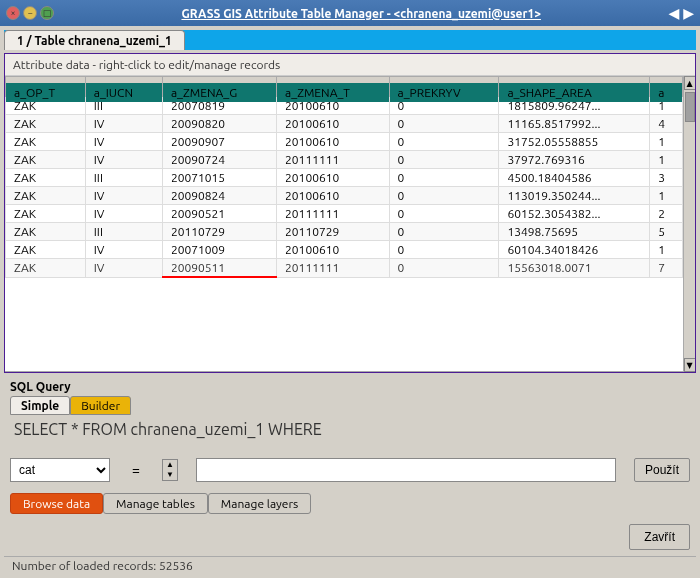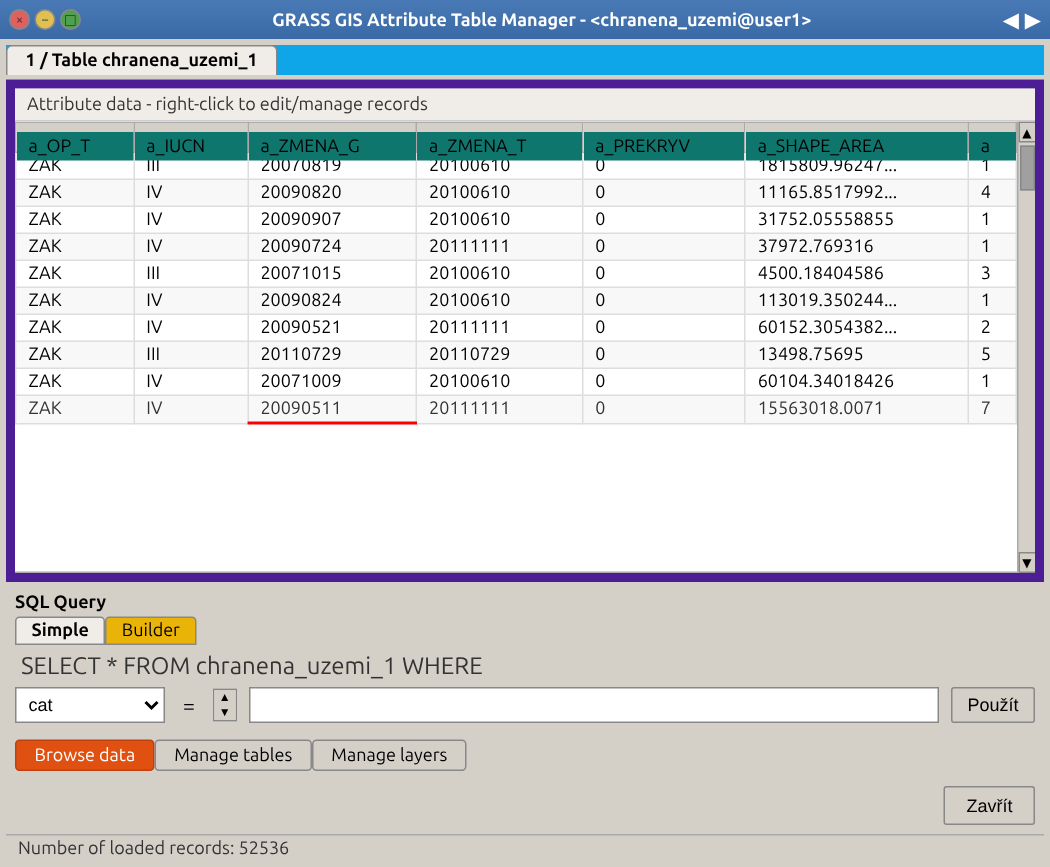--- a/index.html
+++ b/index.html
@@ -47,6 +47,7 @@
       font-weight: bold;
       flex: 1;
       text-align: center;
+      text-decoration: underline;
     }
     .title-nav {
       display: flex;

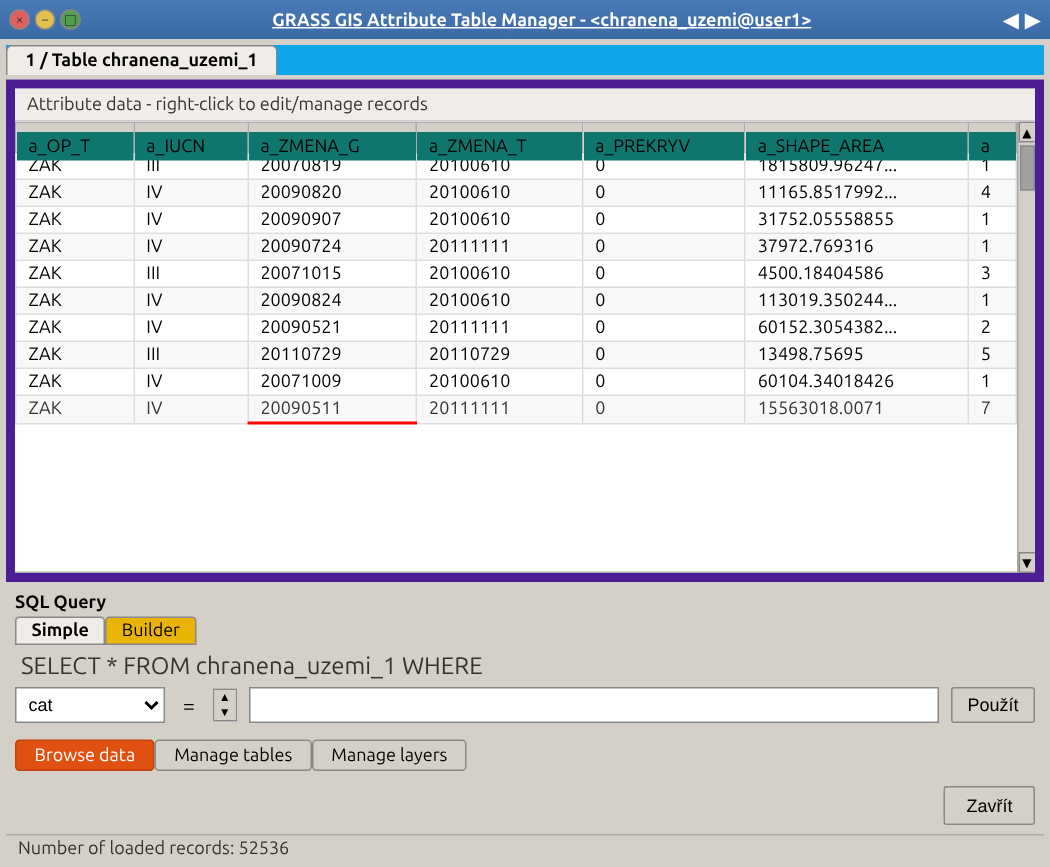--- a/index.html
+++ b/index.html
@@ -92,7 +92,7 @@
     
     .content-area {
       background: #f0ede8;
-      border: 6px solid #4c1d95;
+      border: 1px solid #4c1d95;
       flex: 1;
       display: flex;
       flex-direction: column;

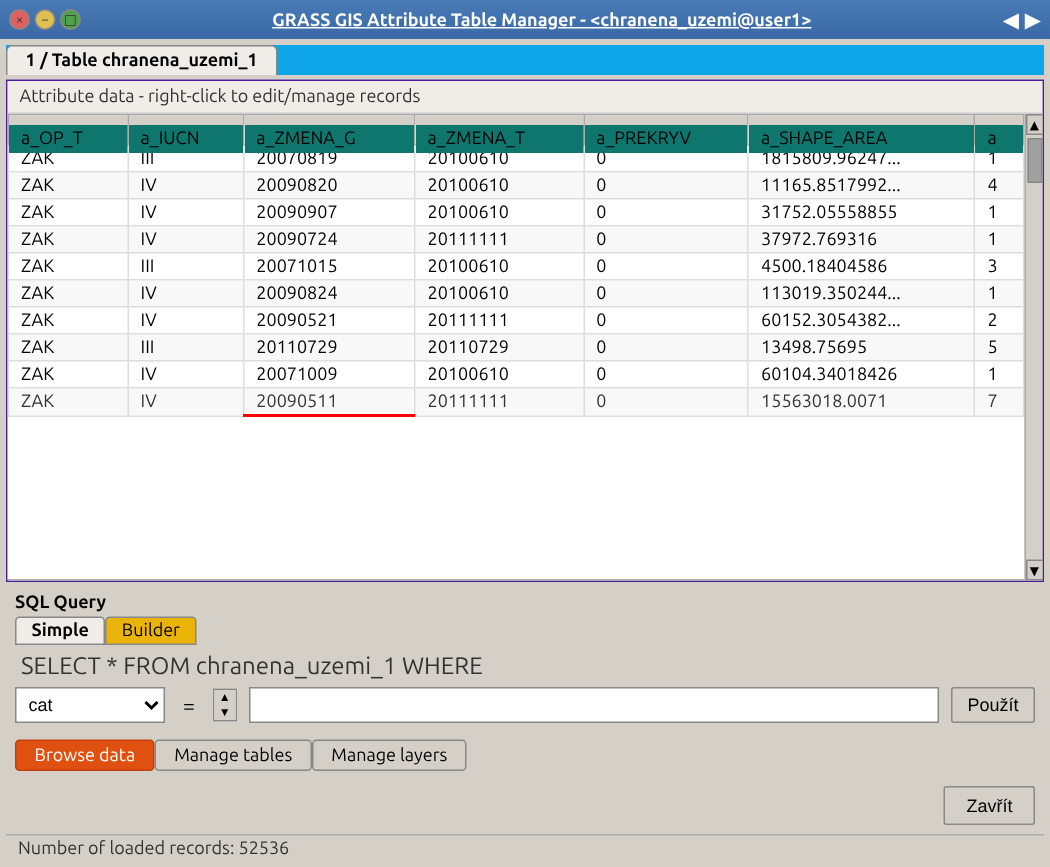--- a/index.html
+++ b/index.html
@@ -186,8 +186,8 @@
     .sql-row {
       display: flex;
       align-items: center;
-      gap: 8px;
-      margin-top: 3px;
+      gap: 18px;
+      margin-top: 18px;
     }
     .sql-select {
       width: 100px;

